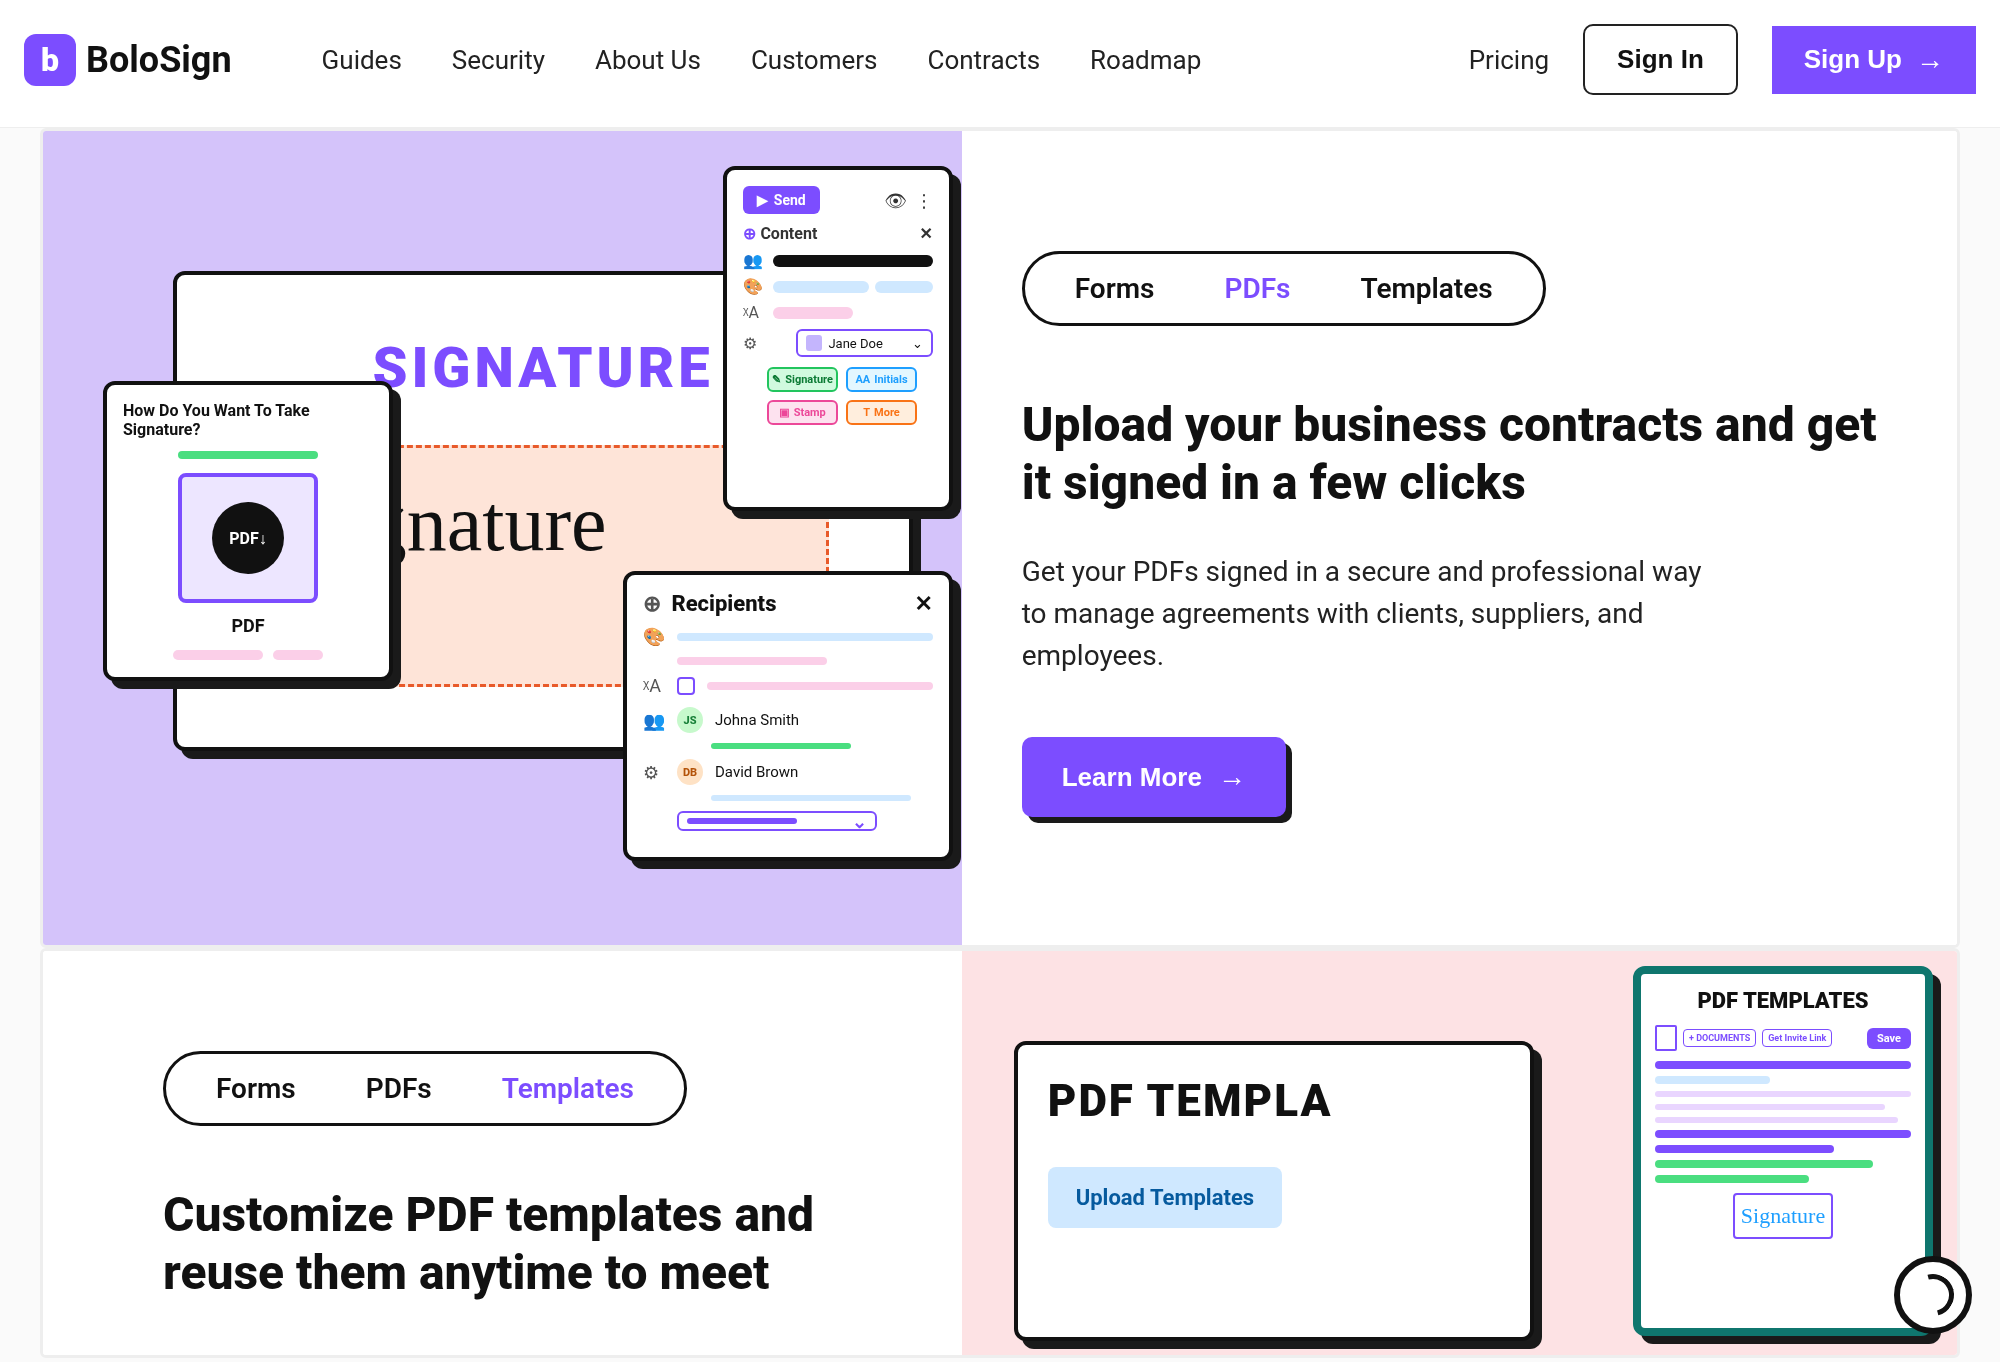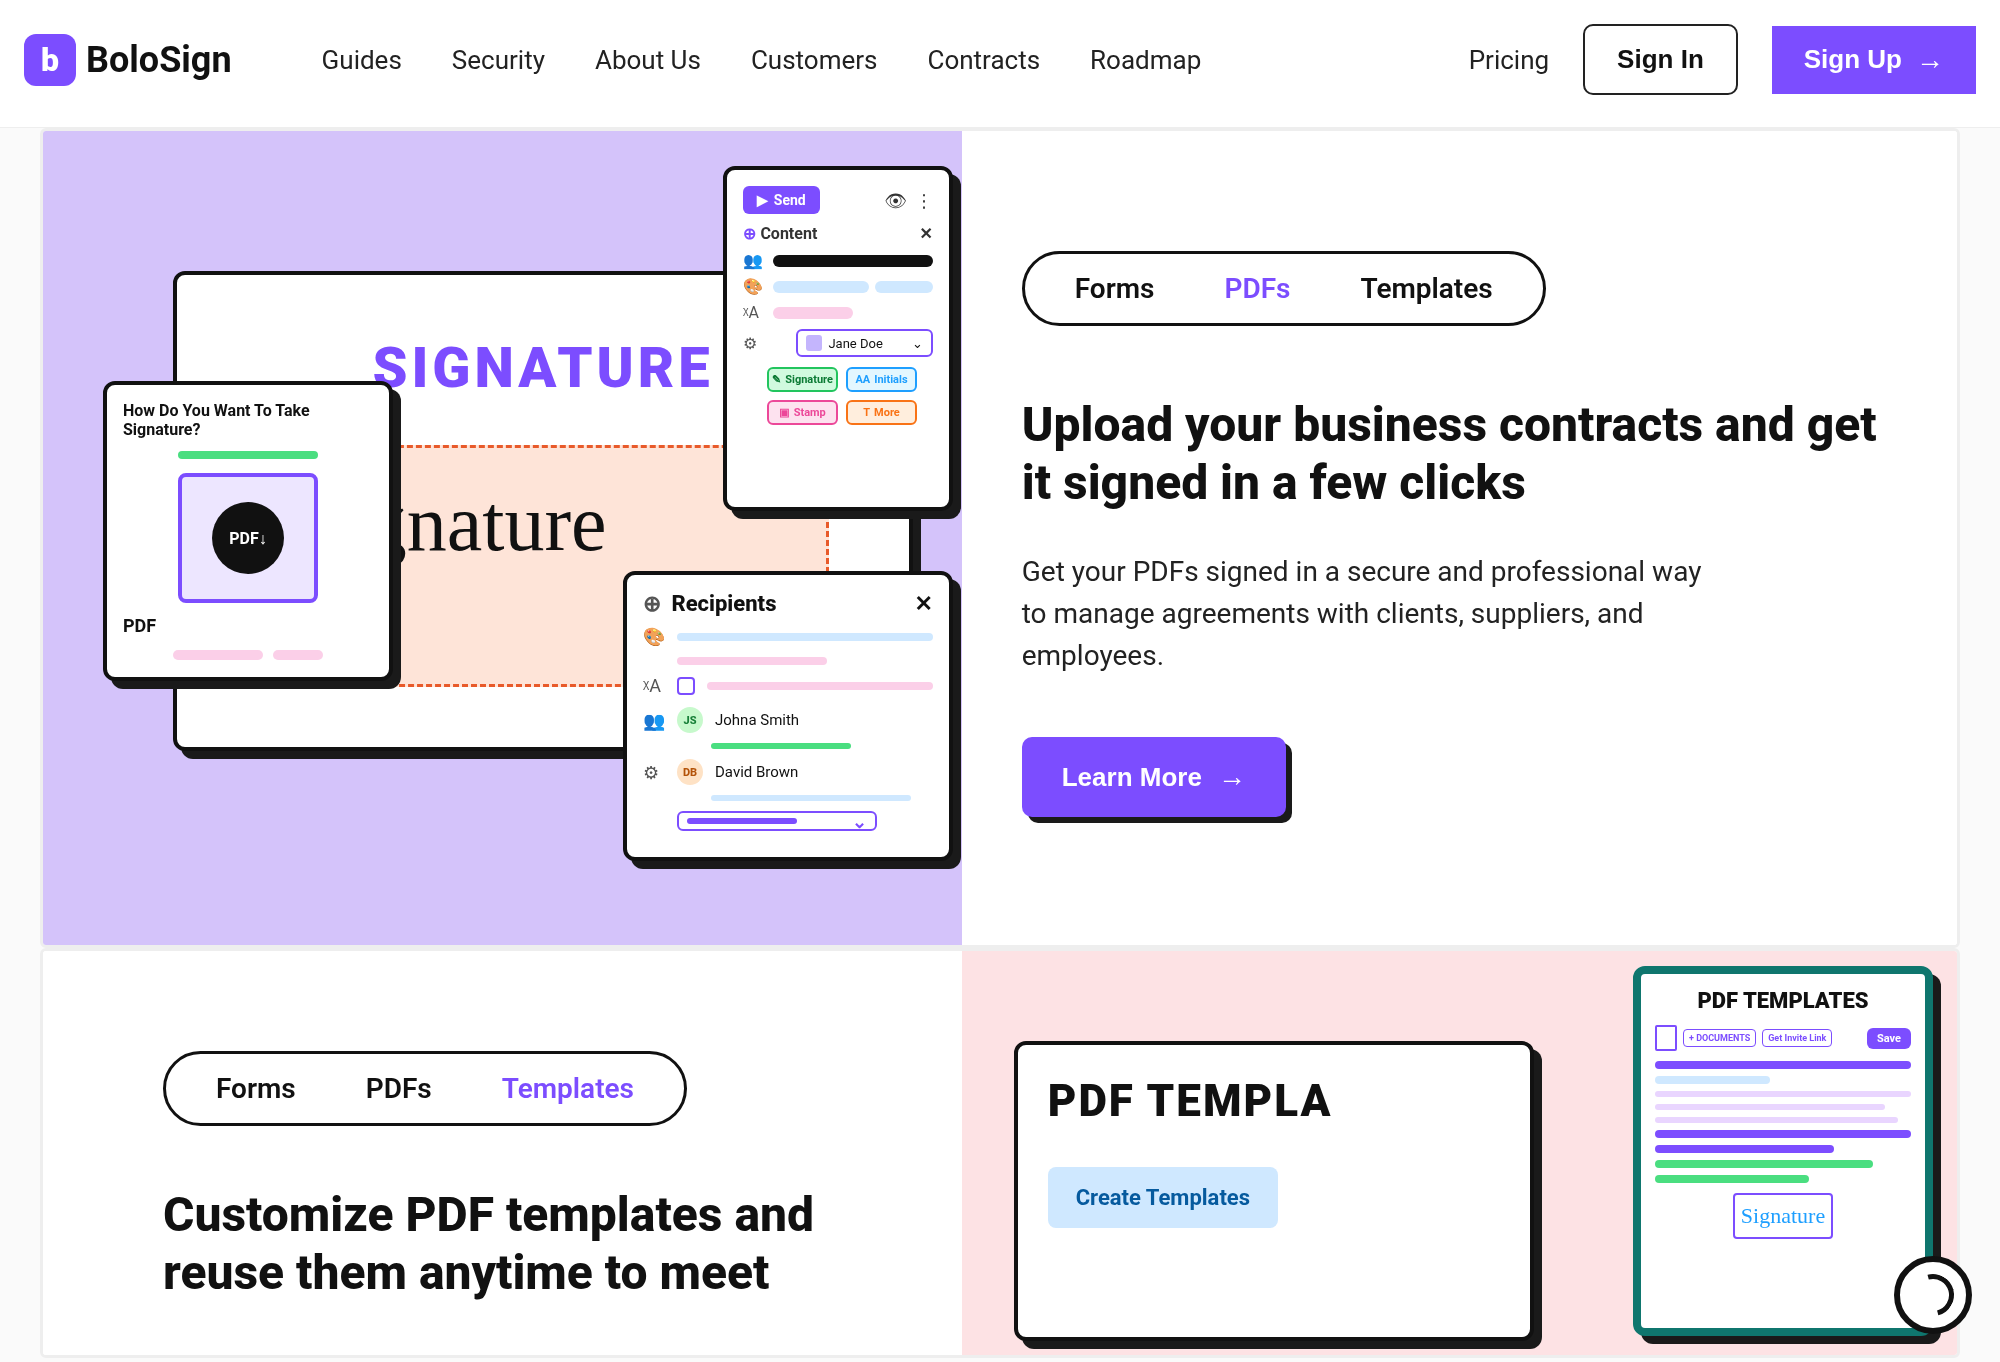--- a/index.html
+++ b/index.html
@@ -145,7 +145,7 @@
     display:flex; align-items:center; justify-content:center;
   }
   .pdf-circle { width:72px; height:72px; border-radius:50%; background:#111; color:#fff; display:flex; align-items:center; justify-content:center; font-size:16px; font-weight:700; }
-  .pdf-label { font-weight:700; margin-top:12px; font-size:18px; }
+  .pdf-label { text-align:center; font-weight:700; margin-top:12px; font-size:18px; }
   .pink-bars { display:flex; gap:10px; justify-content:center; margin-top:14px; }
   .pink-bars div { height:10px; background:#FBCFE8; border-radius:5px; }
 

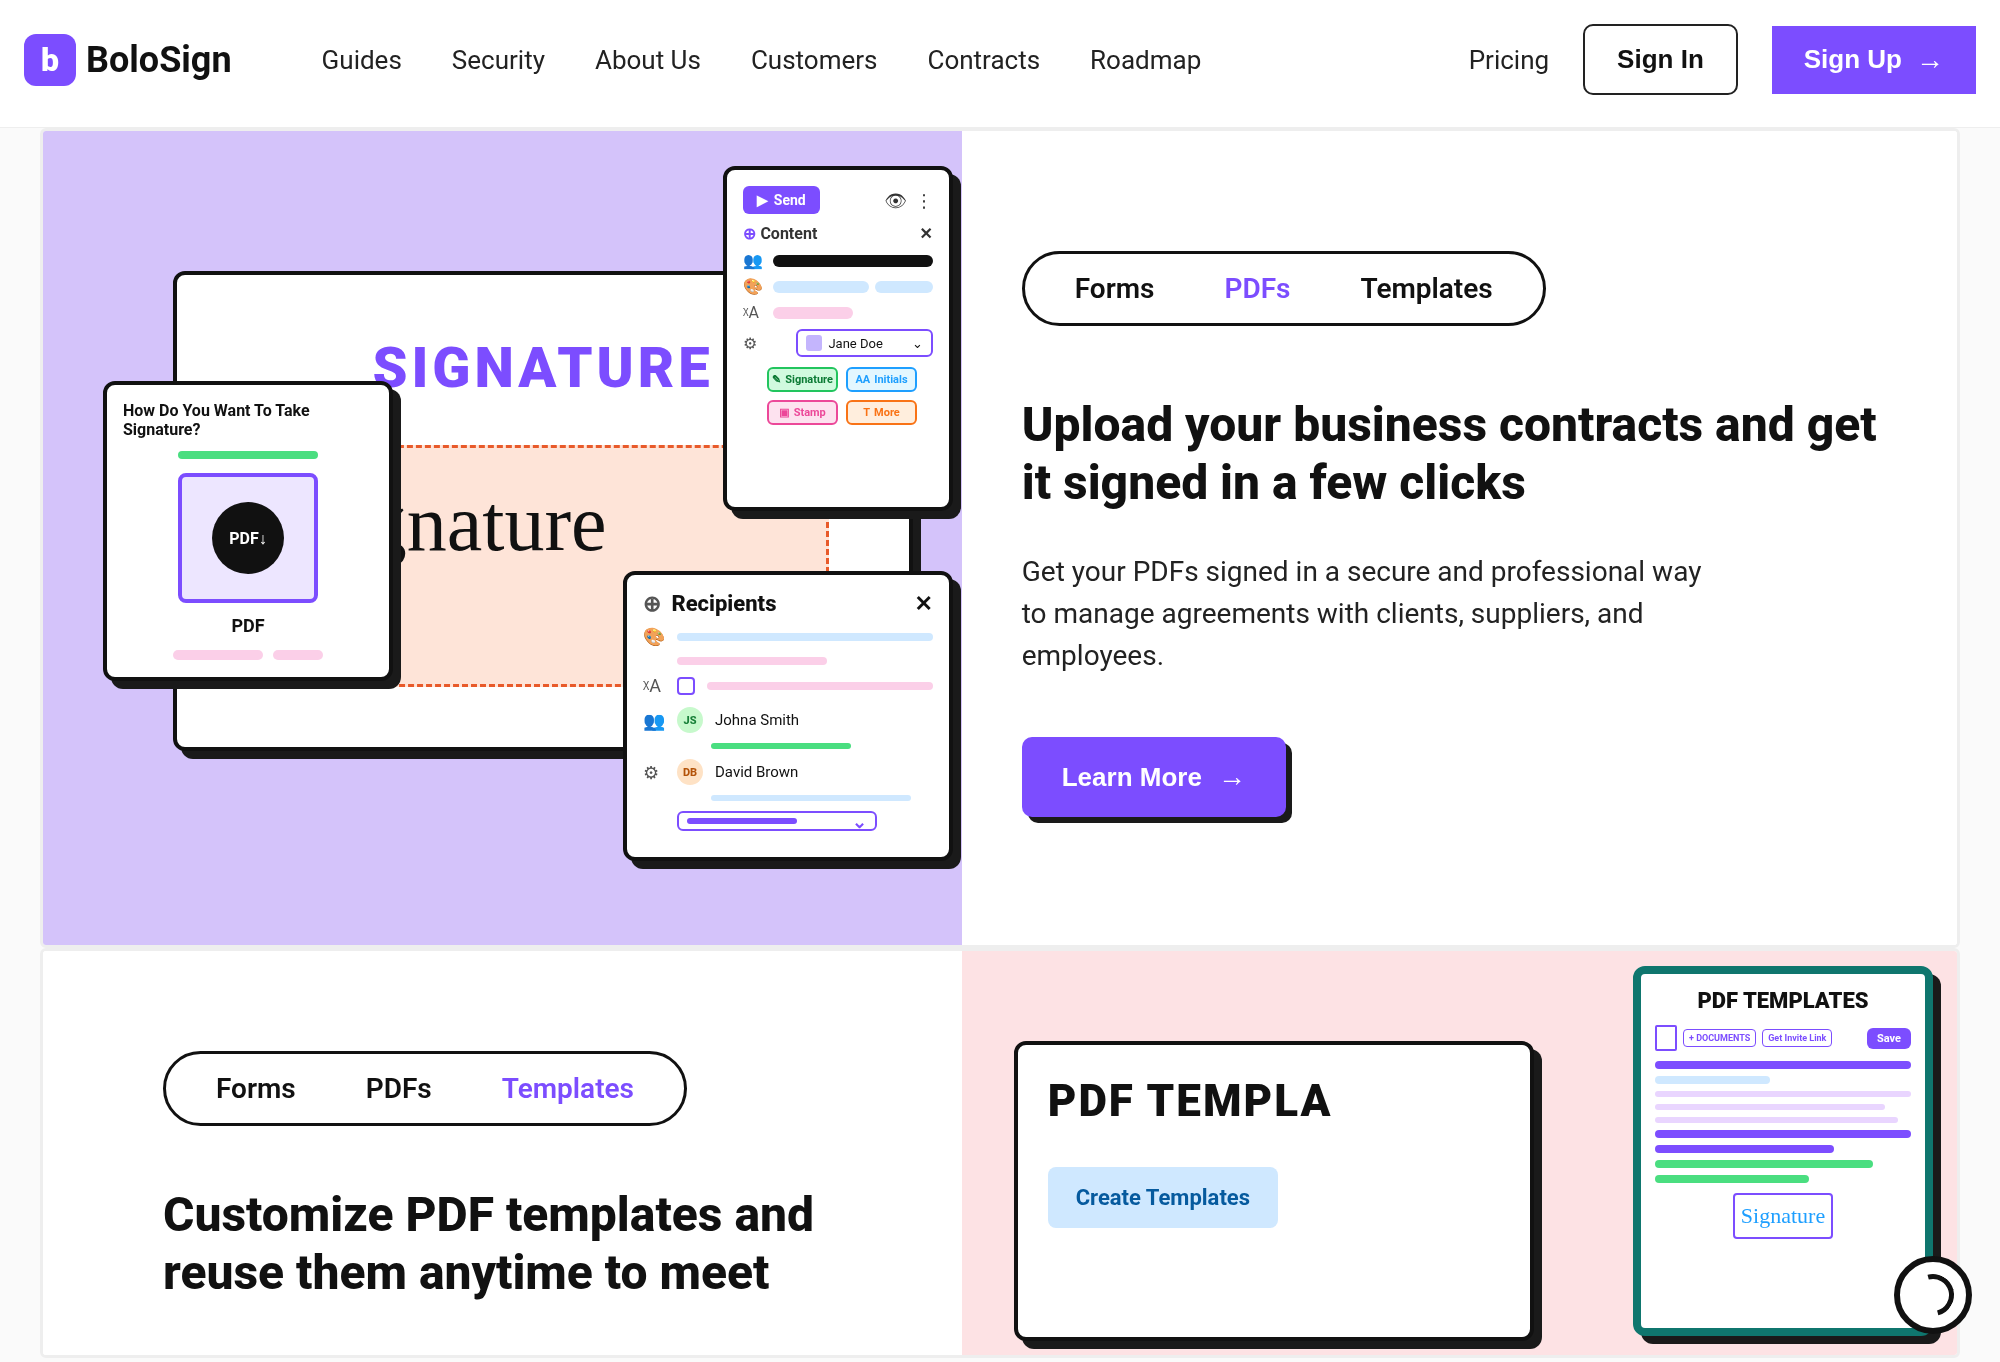--- a/index.html
+++ b/index.html
@@ -397,7 +397,7 @@
     <div class="tpl-right">
       <div class="tpl-big">
         <div class="tpl-big-title">PDF TEMPLA</div>
-        <div class="tpl-create">Create Templates</div>
+        <div class="tpl-create">Upload Templates</div>
       </div>
 
       <div class="tpl-card" style="right:24px;">

